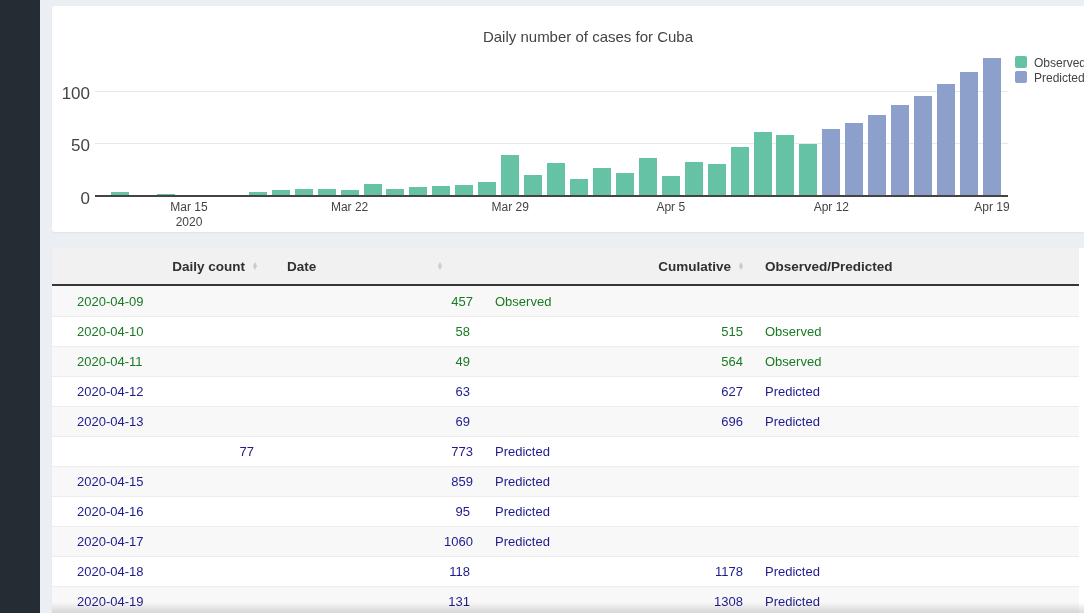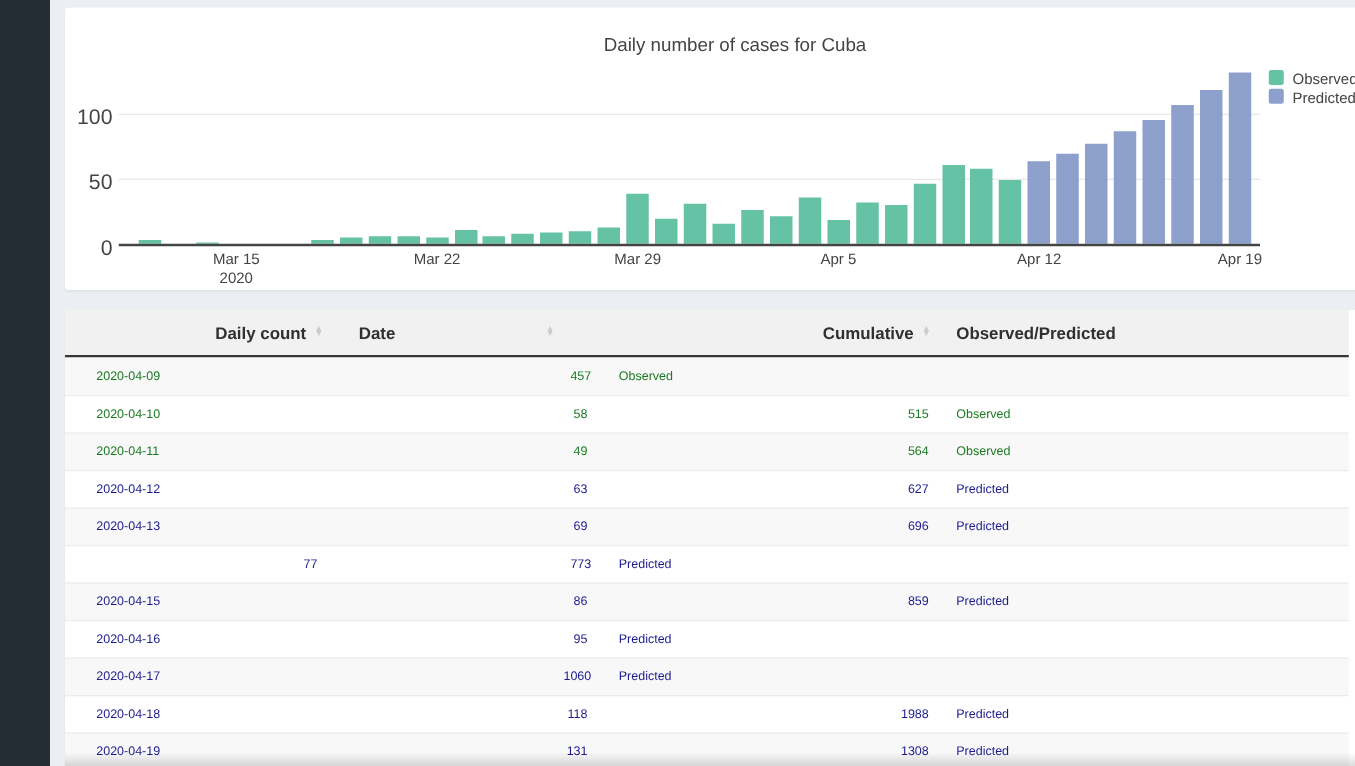--- a/index.html
+++ b/index.html
@@ -59,7 +59,7 @@
     display:flex; flex-direction:column; align-items:center;
     margin-left:4px; color:#cccccc; font-size:7px; line-height:4.5px; width:12px;
   }
-  .tbl-row { height:30px; font-size:10px; background:#fff; }
+  .tbl-row { height:30px; font-size:13px; background:#fff; }
   .tbl-row:nth-child(odd) { background:#f8f8f8; }
   .tbl-row + .tbl-row { border-top:1px solid #ececec; }
   .td { display:flex; align-items:center; }

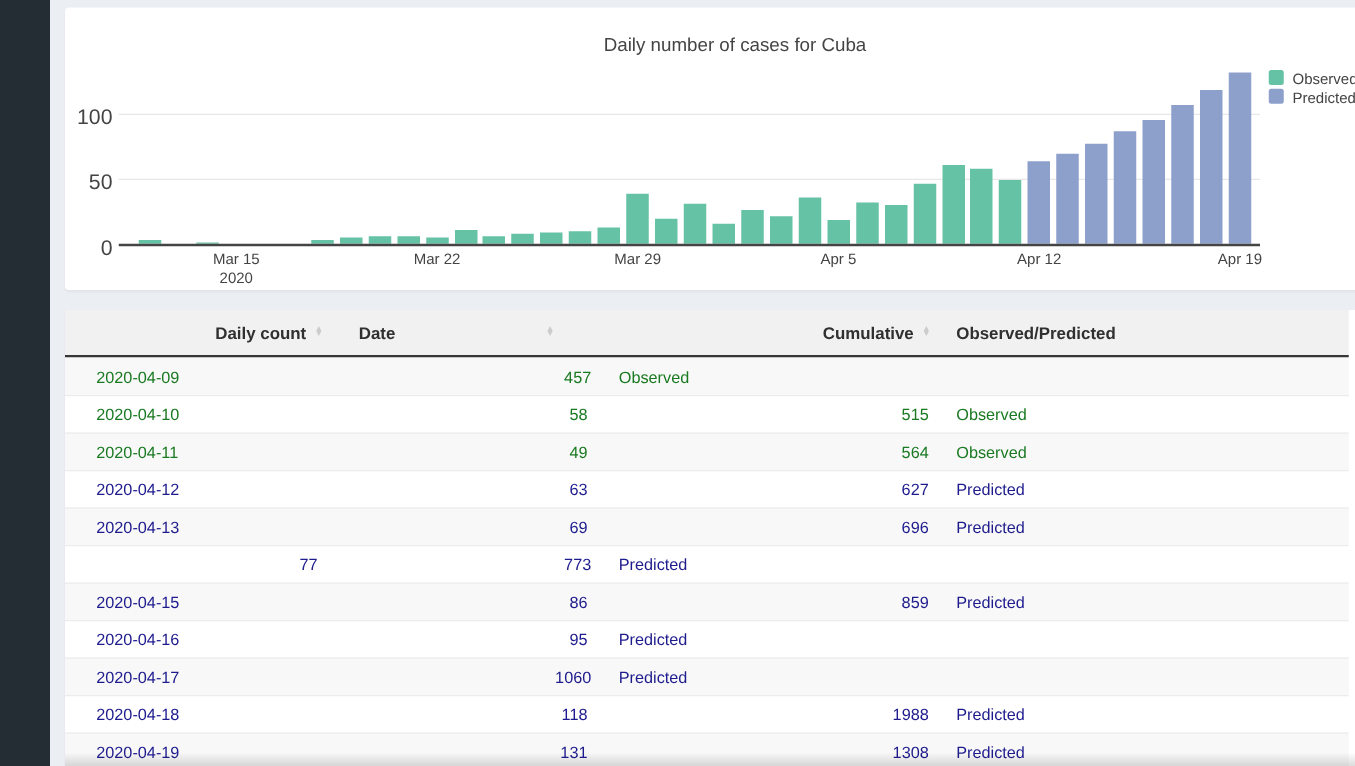--- a/index.html
+++ b/index.html
@@ -220,7 +220,6 @@
       </div>
       <div class="tbl-grid tbl-row row-predicted">
         <div class="td td-date">2020-04-15</div>
-        <div class="td td-daily">86</div>
         <div class="td td-cum">859</div>
         <div class="td td-status">Predicted</div>
       </div>

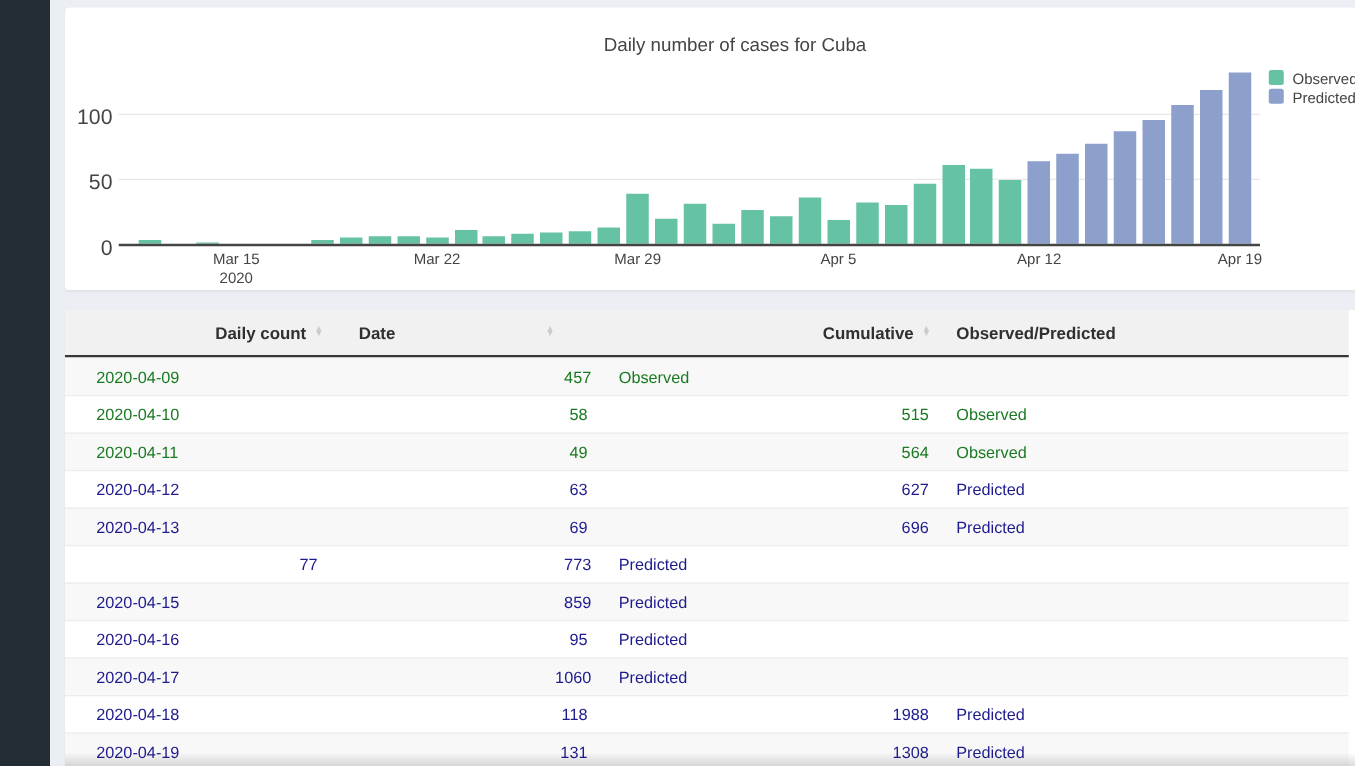--- a/index.html
+++ b/index.html
@@ -236,7 +236,7 @@
       <div class="tbl-grid tbl-row row-predicted">
         <div class="td td-date">2020-04-18</div>
         <div class="td td-daily">118</div>
-        <div class="td td-cum">1988</div>
+        <div class="td td-cum">1178</div>
         <div class="td td-status">Predicted</div>
       </div>
       <div class="tbl-grid tbl-row row-predicted">

